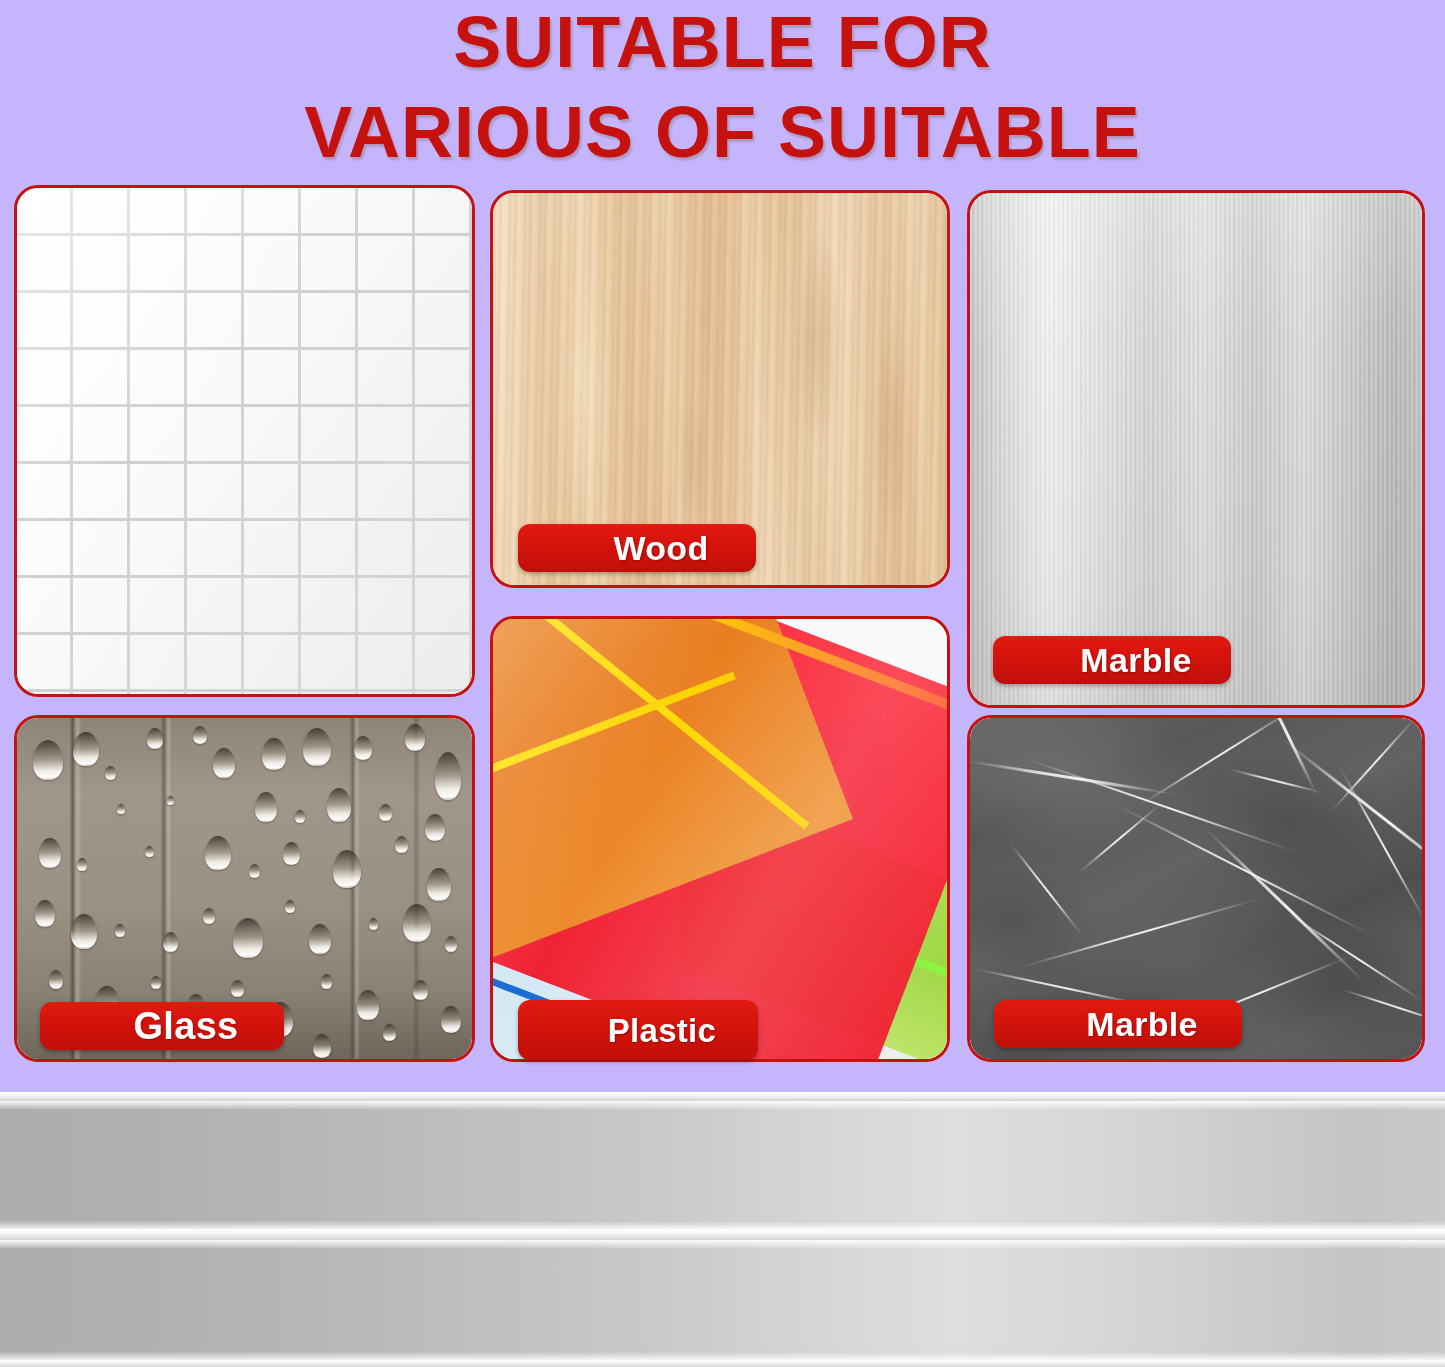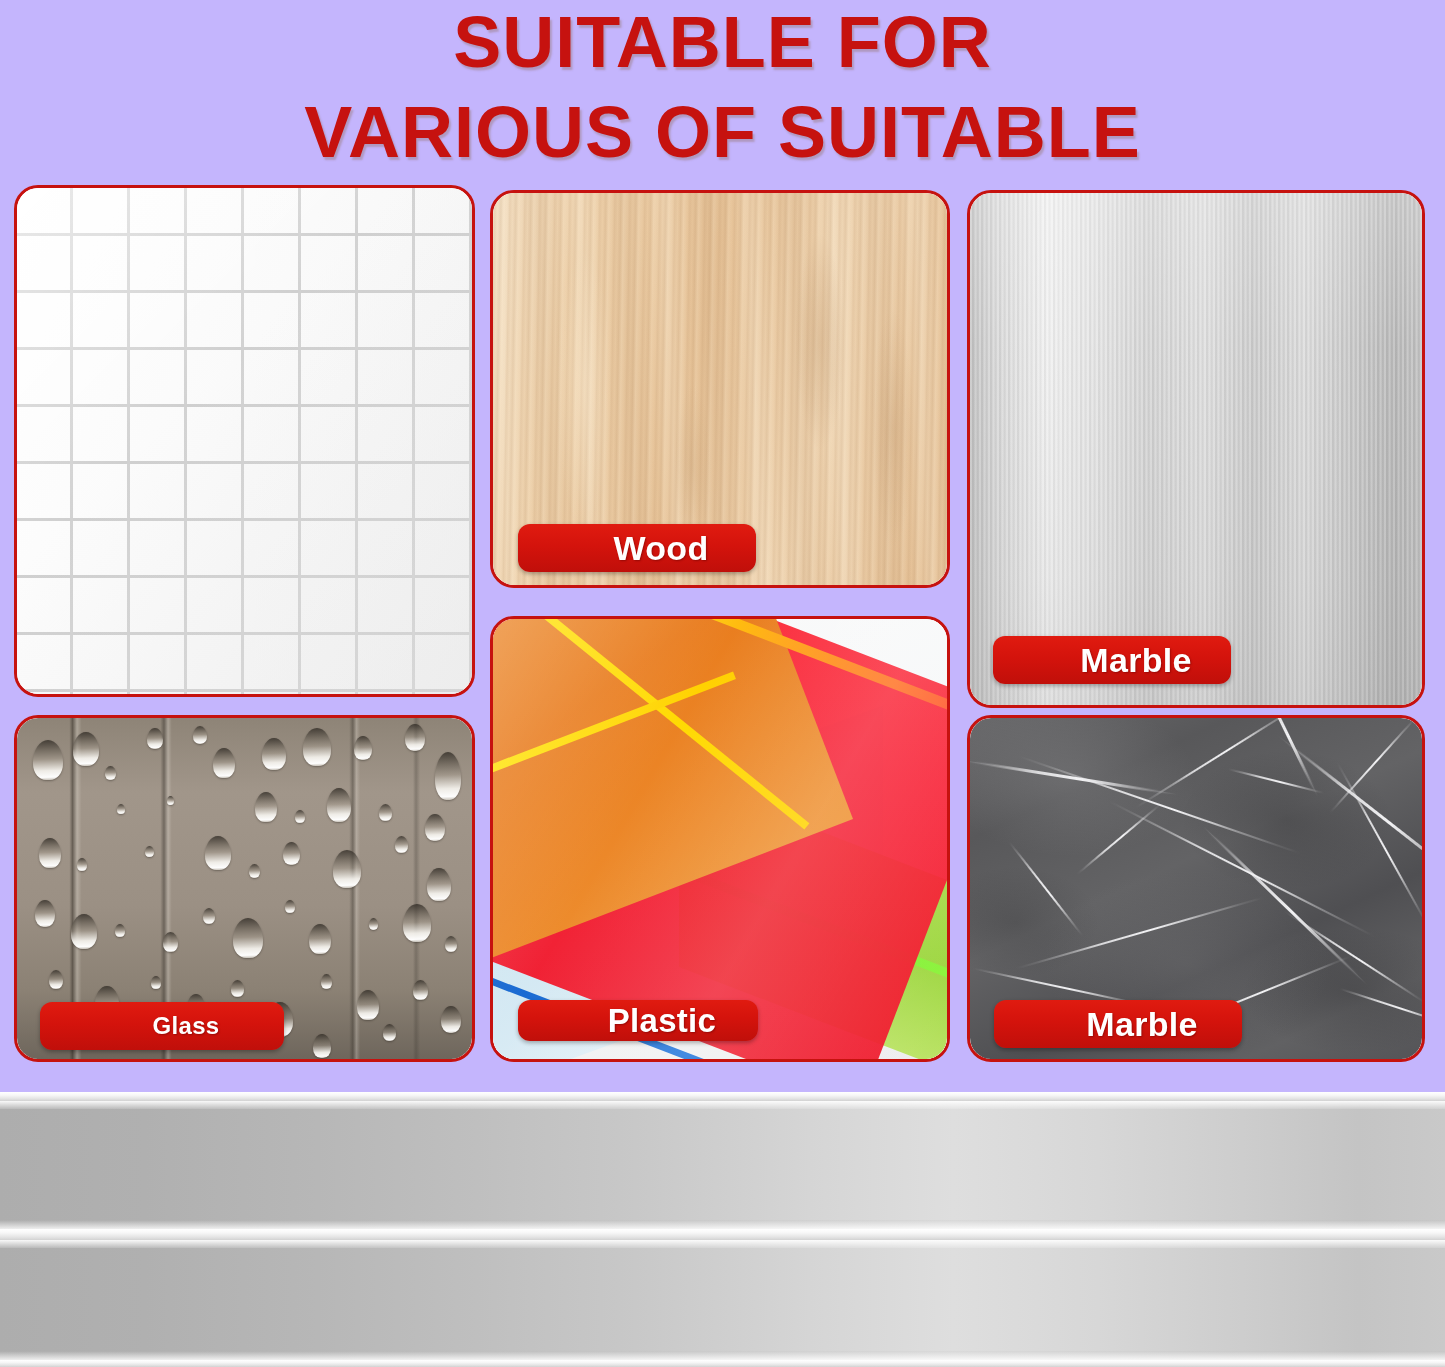--- a/index.html
+++ b/index.html
@@ -306,7 +306,7 @@
       <div class="drop" style="left:366px;top:306px;width:13px;height:17px;"></div>
     </div>
   </div>
-  <div class="badge" style="left:40px;top:1002px;width:196px;height:48px;font-size:24px;">
+  <div class="badge" style="left:40px;top:1002px;width:196px;height:48px;font-size:38px;">
     <span>Glass</span>
   </div>
 

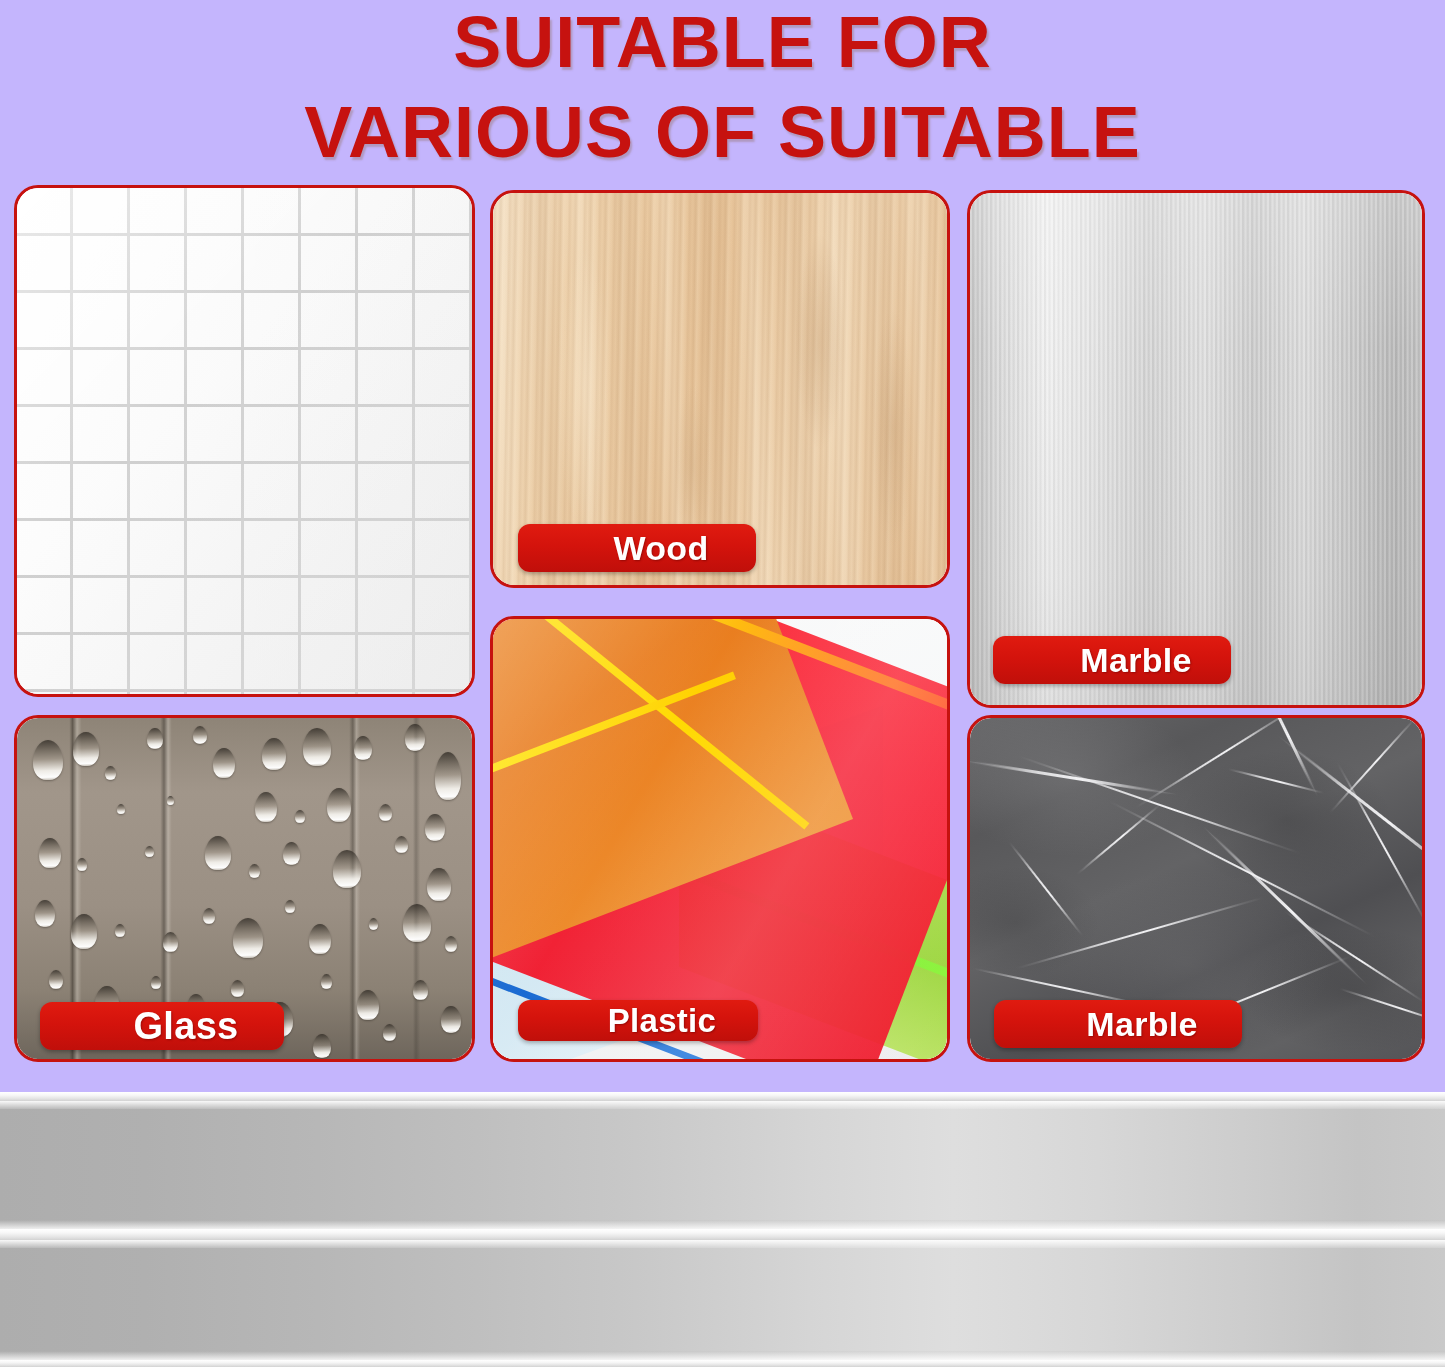--- a/index.html
+++ b/index.html
@@ -356,7 +356,7 @@
                   background:linear-gradient(120deg,rgba(255,255,255,0.26) 0%,rgba(255,255,255,0) 35%,rgba(255,255,255,0.16) 62%,rgba(255,255,255,0) 100%);"></div>
     </div>
   </div>
-  <div class="badge" style="left:518px;top:1000px;width:192px;height:41px;font-size:33px;">
+  <div class="badge" style="left:518px;top:1000px;width:192px;height:60px;font-size:33px;">
     <span>Plastic</span>
   </div>
 

